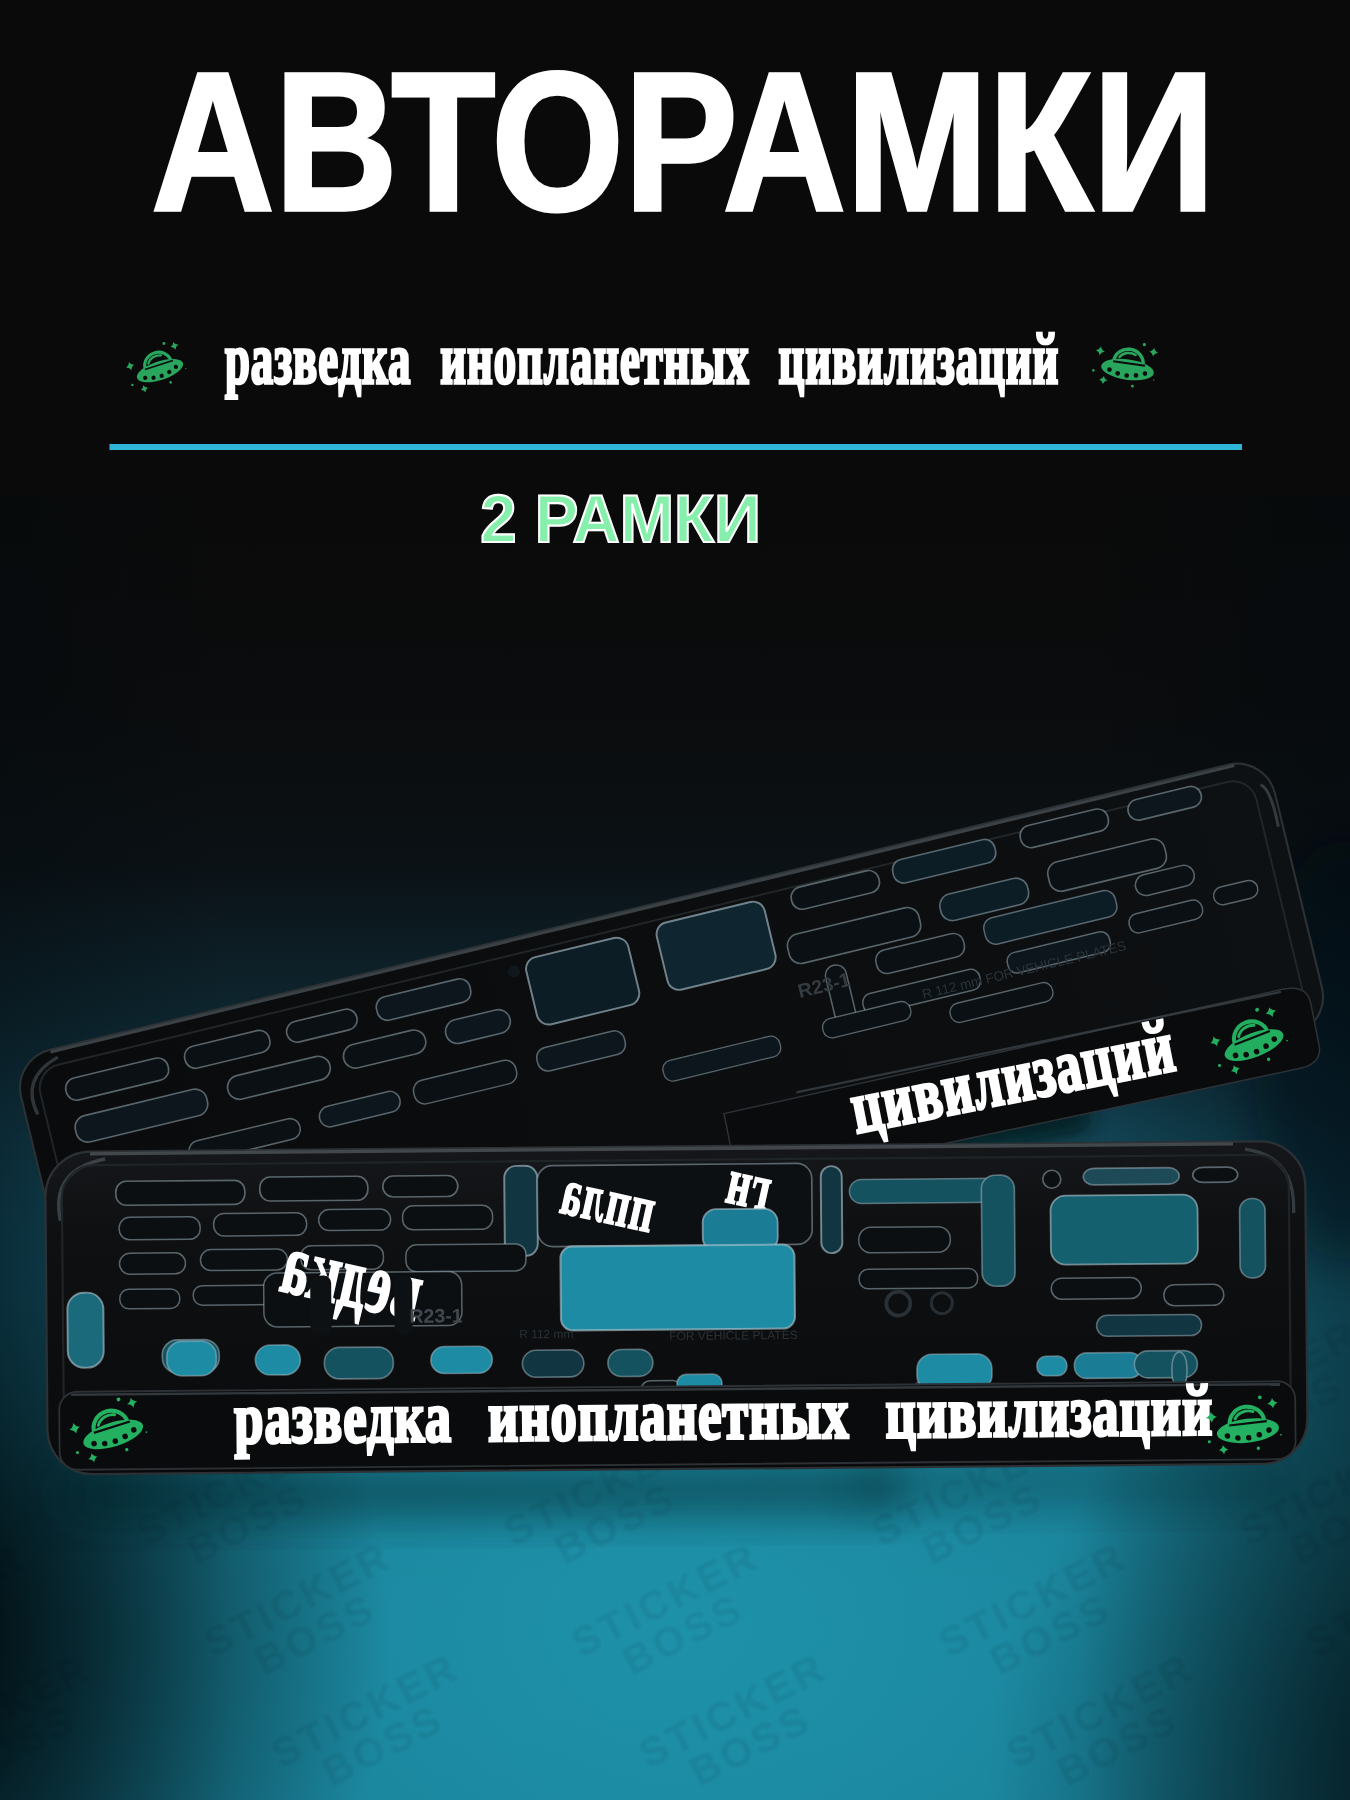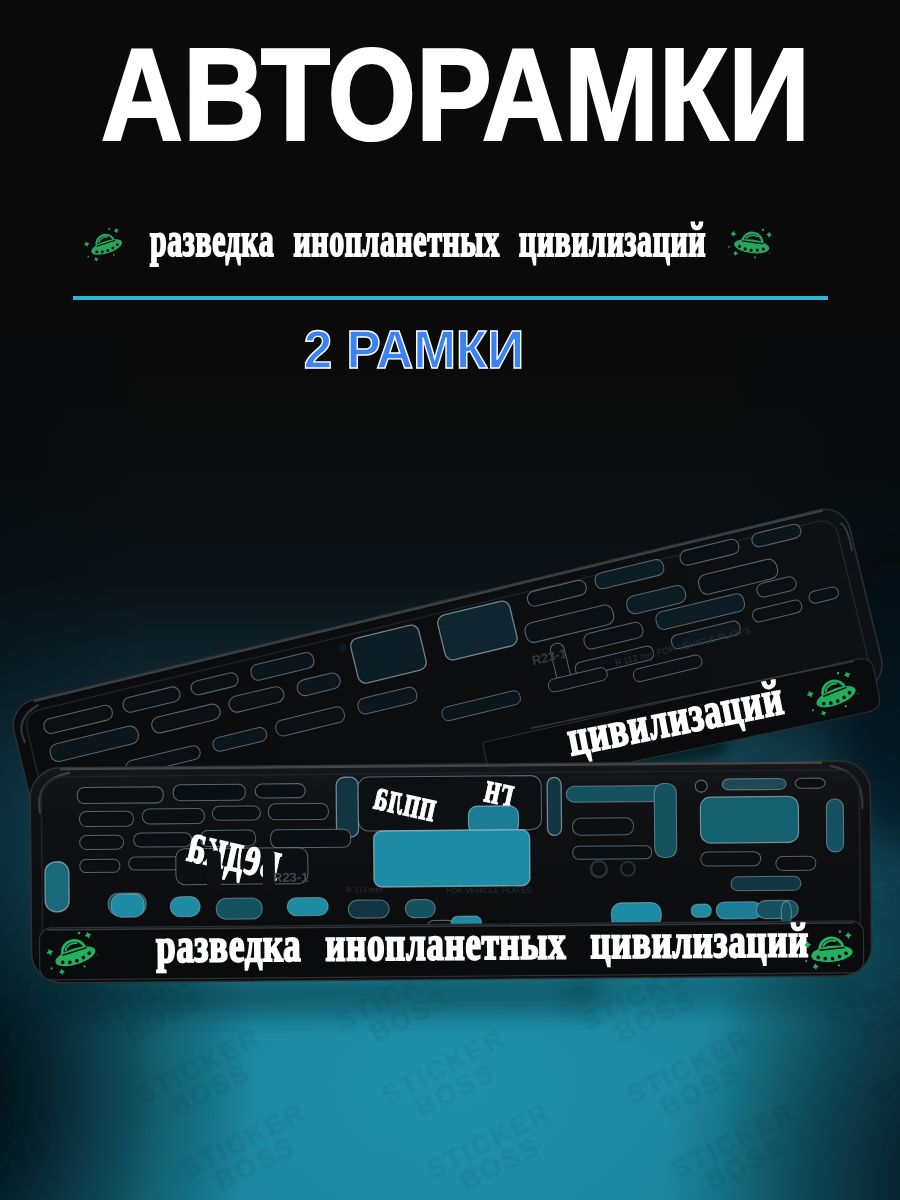--- a/index.html
+++ b/index.html
@@ -19,7 +19,7 @@
   }
   #h1{left:5px;top:29px;width:900px;text-align:center;color:#ffffff;font-weight:bold;font-size:132px;line-height:1;letter-spacing:0px;white-space:nowrap;}
   #h1 span{display:inline-block;transform:scaleX(0.862);transform-origin:50% 50%;-webkit-text-stroke:2.2px #fff;}
-  #h2{left:0;top:323px;width:828px;text-align:center;color:#3b82f6;font-weight:bold;font-size:53px;line-height:1;}
+  #h2{left:0;top:323px;width:828px;text-align:center;color:#86efac;font-weight:bold;font-size:45px;line-height:1;}
   #h2 span{display:inline-block;transform:scaleX(0.968);transform-origin:50% 50%;-webkit-text-stroke:1.4px #fff;}
   #subtext{left:-572px;top:216px;width:2000px;text-align:center;color:#fff;font-family:"Liberation Serif",serif;font-weight:bold;font-size:48px;line-height:1;white-space:nowrap;}
   #subtext span{display:inline-block;transform:scaleX(0.622);transform-origin:50% 50%;letter-spacing:1px;word-spacing:18px;-webkit-text-stroke:2.2px #fff;}

